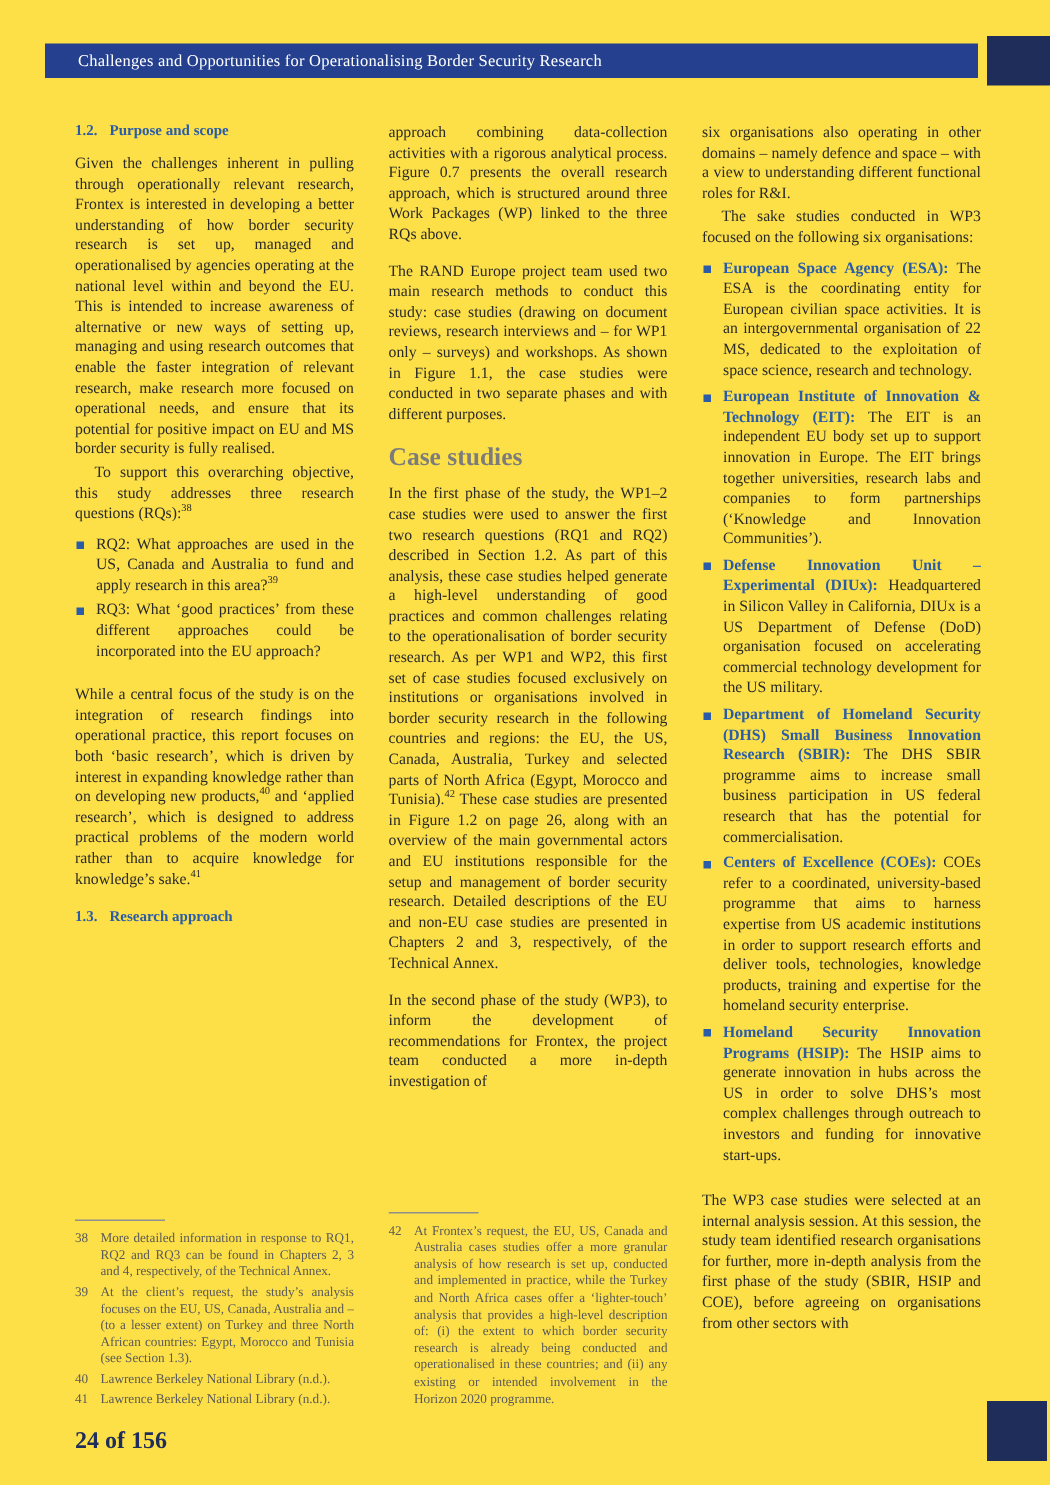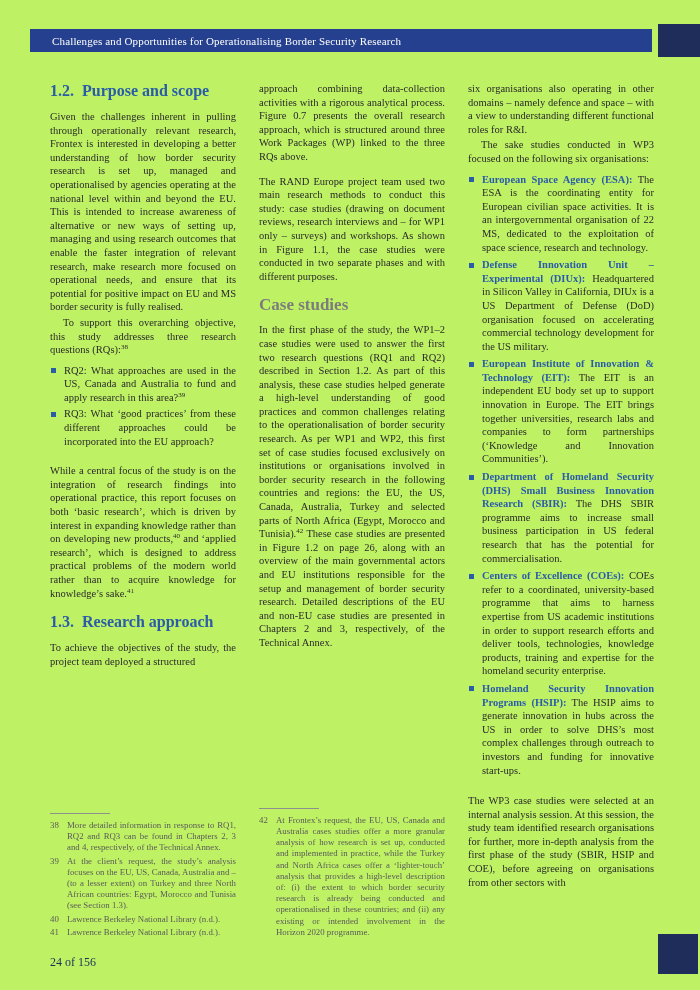--- a/index.html
+++ b/index.html
@@ -12,7 +12,7 @@
   *{margin:0;padding:0;box-sizing:border-box;}
   html,body{background:#ffffff;}
   .page{
-    width:700px;height:990px;position:relative;background:#bef264;
+    width:700px;height:990px;position:relative;background:#fde047;
     font-family:"Liberation Serif","DejaVu Serif",serif;color:var(--ink);
     overflow:hidden;margin:0 auto;
   }

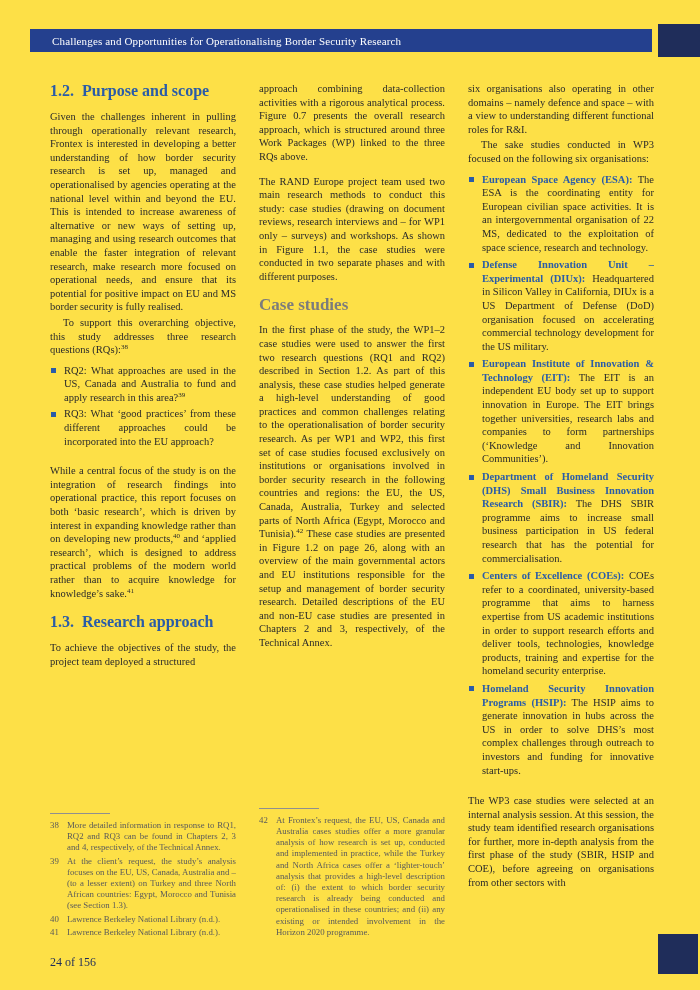--- a/index.html
+++ b/index.html
@@ -31,7 +31,7 @@
   .body{font-size:10.5px;line-height:13.6px;text-align:justify;margin-bottom:2px;}
   .indent{text-indent:13px;}
   .gap{margin-top:9px;}
-  .sec-head{font-size:16px;font-weight:bold;color:var(--blue);margin:0 0 10px;}
+  .sec-head{font-size:10px;font-weight:bold;color:var(--blue);margin:0 0 10px;}
   .sec-head .h-num{margin-right:8px;}
   .mt{margin-top:11px;}
   .sub-head{font-size:17px;font-weight:bold;color:#7c7c7c;margin:10px 0 8px;}

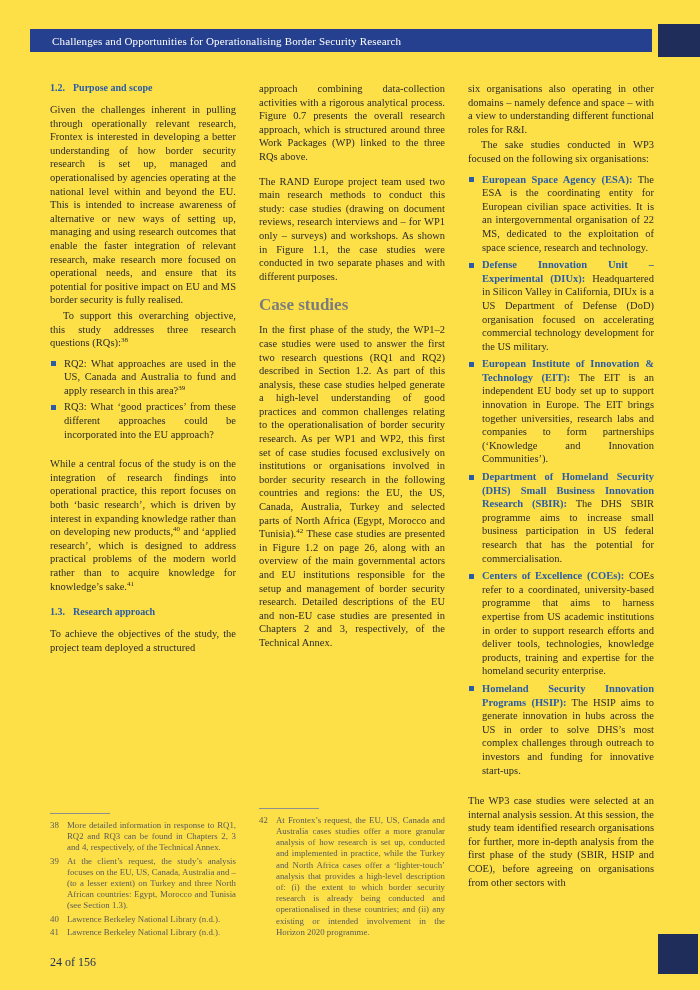--- a/index.html
+++ b/index.html
@@ -130,8 +130,8 @@
 
       <ul class="sq-list org-list">
         <li><span class="lead">European Space Agency (ESA):</span> <span>The ESA is the coordinating entity for European civilian space activities. It is an intergovernmental organisation of 22 MS, dedicated to the exploitation of space science, research and technology.</span></li>
+        <li><span class="lead">European Institute of Innovation &amp; Technology (EIT):</span> <span>The EIT is an independent EU body set up to support innovation in Europe. The EIT brings together universities, research labs and companies to form partnerships (‘Knowledge and Innovation Communities’).</span></li>
         <li><span class="lead">Defense Innovation Unit – Experimental (DIUx):</span> <span>Headquartered in Silicon Valley in California, DIUx is a US Department of Defense (DoD) organisation focused on accelerating commercial technology development for the US military.</span></li>
-        <li><span class="lead">European Institute of Innovation &amp; Technology (EIT):</span> <span>The EIT is an independent EU body set up to support innovation in Europe. The EIT brings together universities, research labs and companies to form partnerships (‘Knowledge and Innovation Communities’).</span></li>
         <li><span class="lead">Department of Homeland Security (DHS) Small Business Innovation Research (SBIR):</span> <span>The DHS SBIR programme aims to increase small business participation in US federal research that has the potential for commercialisation.</span></li>
         <li><span class="lead">Centers of Excellence (COEs):</span> <span>COEs refer to a coordinated, university-based programme that aims to harness expertise from US academic institutions in order to support research efforts and deliver tools, technologies, knowledge products, training and expertise for the homeland security enterprise.</span></li>
         <li><span class="lead">Homeland Security Innovation Programs (HSIP):</span> <span>The HSIP aims to generate innovation in hubs across the US in order to solve DHS’s most complex challenges through outreach to investors and funding for innovative start-ups.</span></li>

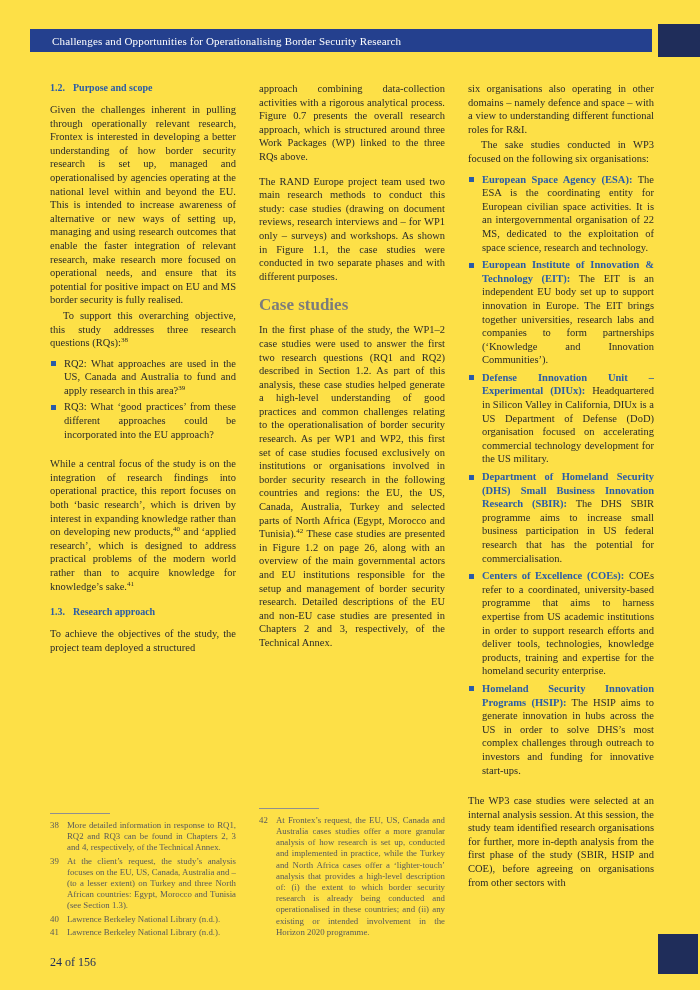--- a/index.html
+++ b/index.html
@@ -81,7 +81,6 @@
 
       <h2 class="sec-head mt"><span class="h-num">1.3.</span><span>Research approach</span></h2>
 
-      <p class="body"><span>To achieve the objectives of the study, the project team deployed a structured</span></p>
 
       <div class="footnotes">
         <div class="fn-rule"></div>

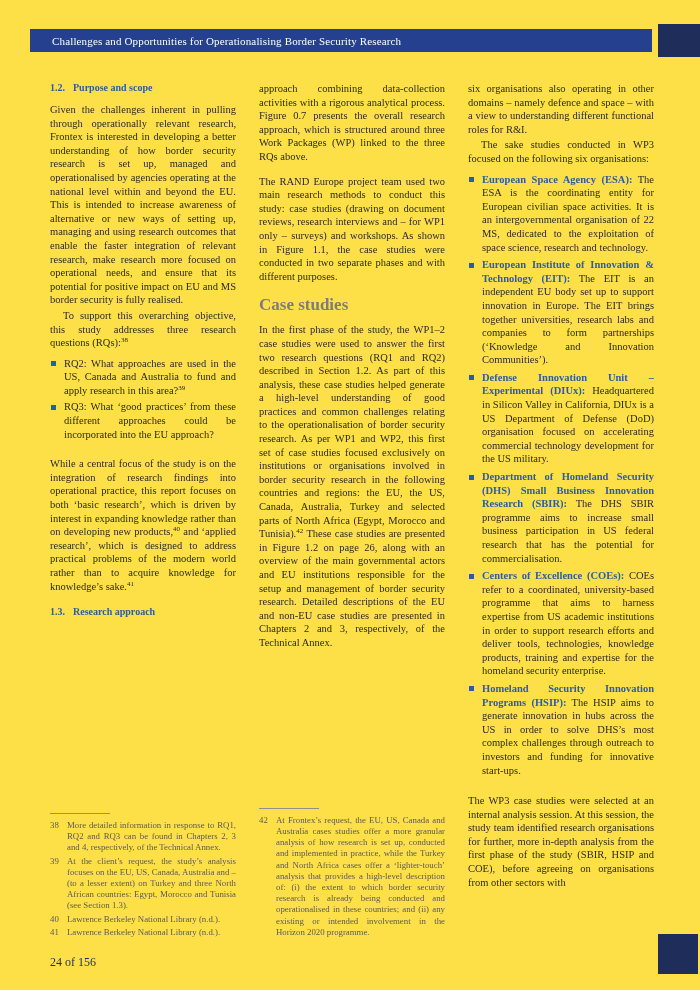--- a/index.html
+++ b/index.html
@@ -112,6 +112,7 @@
 
       <p class="body"><span>In the first phase of the study, the WP1–2 case studies were used to answer the first two research questions (RQ1 and RQ2) described in Section 1.2. As part of this analysis, these case studies helped generate a high-level understanding of good practices and common challenges relating to the operationalisation of border security research. As per WP1 and WP2, this first set of case studies focused exclusively on institutions or organisations involved in border security research in the following countries and regions: the EU, the US, Canada, Australia, Turkey and selected parts of North Africa (Egypt, Morocco and Tunisia).</span><sup>42</sup><span> These case studies are presented in Figure 1.2 on page 26, along with an overview of the main governmental actors and EU institutions responsible for the setup and management of border security research. Detailed descriptions of the EU and non-EU case studies are presented in Chapters 2 and 3, respectively, of the Technical Annex.</span></p>
 
+      <p class="body gap"><span>In the second phase of the study (WP3), to inform the development of recommendations for Frontex, the project team conducted a more in-depth investigation of</span></p>
 
       <div class="footnotes">
         <div class="fn-rule"></div>

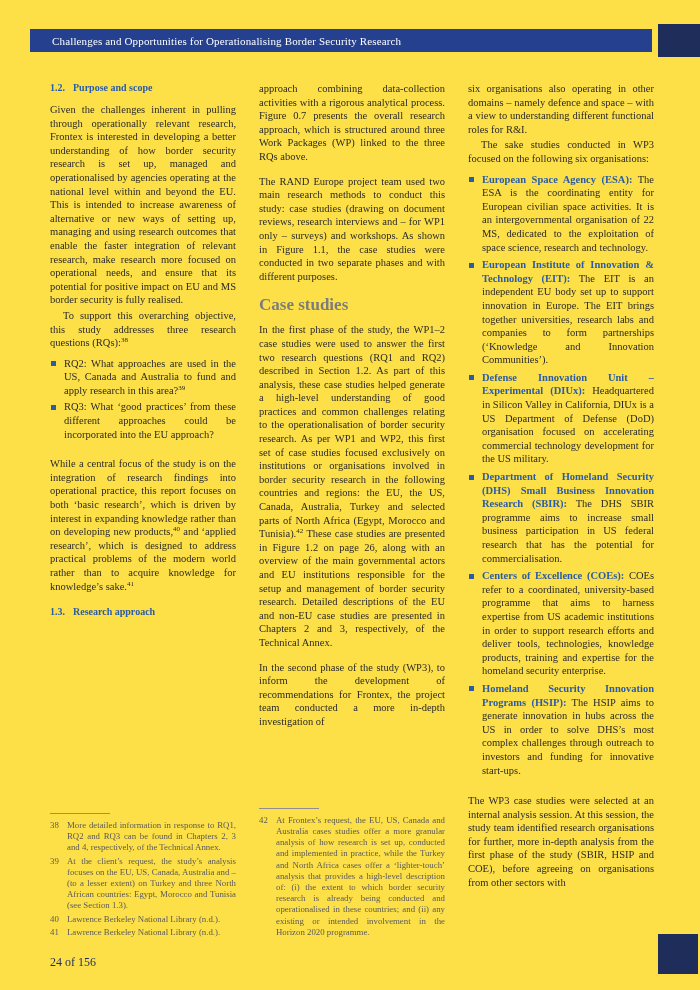--- a/index.html
+++ b/index.html
@@ -51,7 +51,7 @@
   .fn{display:flex;font-size:8.8px;line-height:11.2px;color:var(--fn);margin-bottom:2px;text-align:justify;}
   .fn-num{flex:0 0 17px;}
   .fn-text{flex:1;}
-  .pageno{position:absolute;left:50px;bottom:20px;font-size:12px;font-weight:normal;color:var(--navy);}
+  .pageno{position:absolute;left:50px;bottom:20px;font-size:16px;font-weight:bold;color:var(--navy);}
 </style>
 </head>
 <body>

